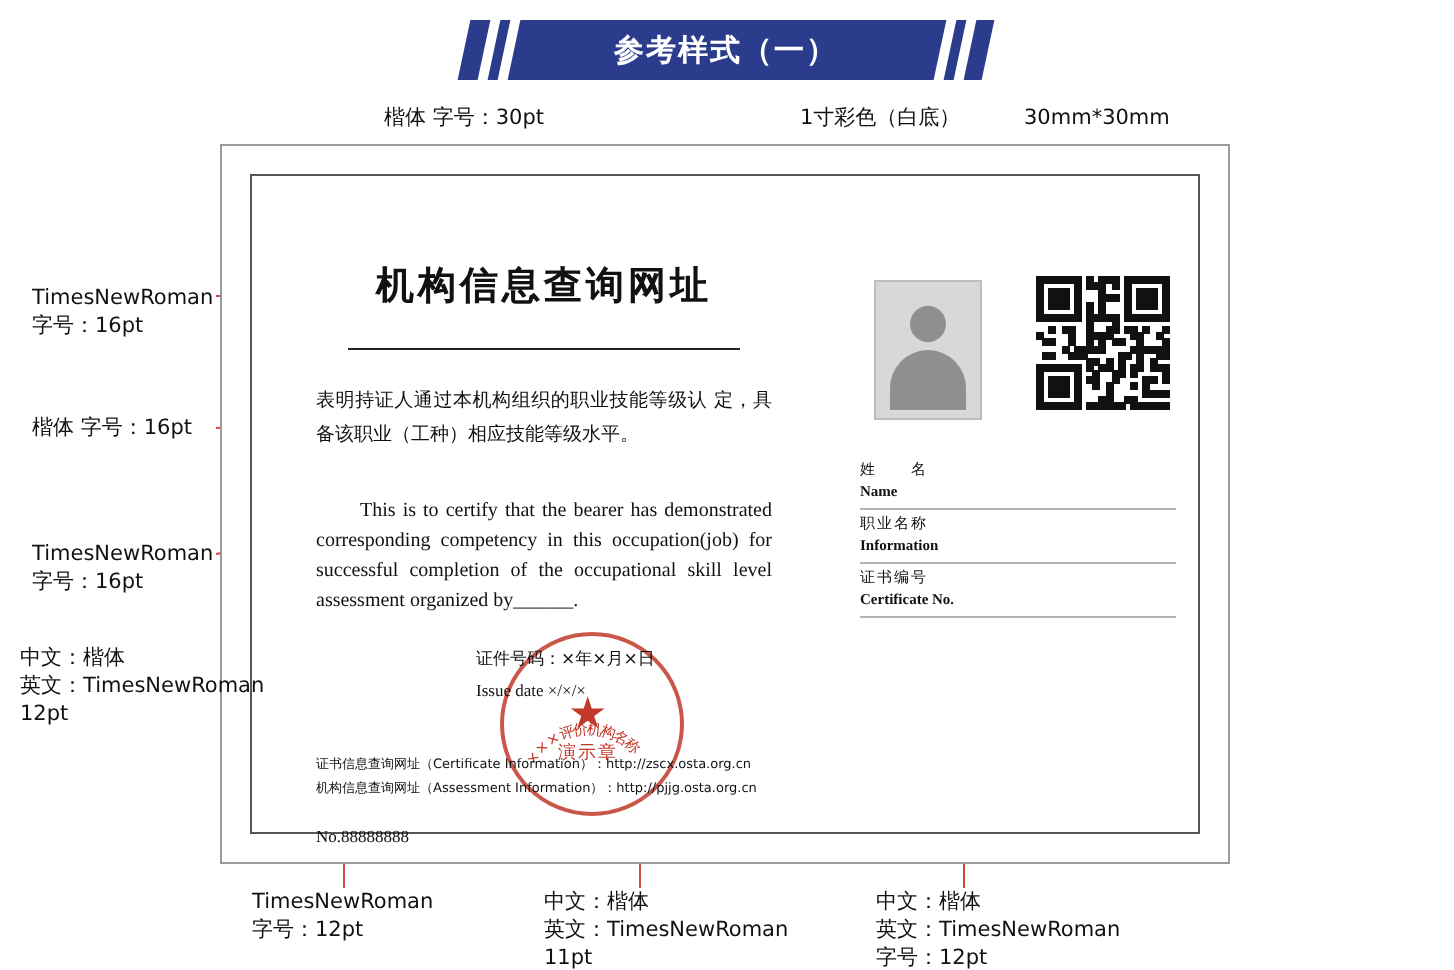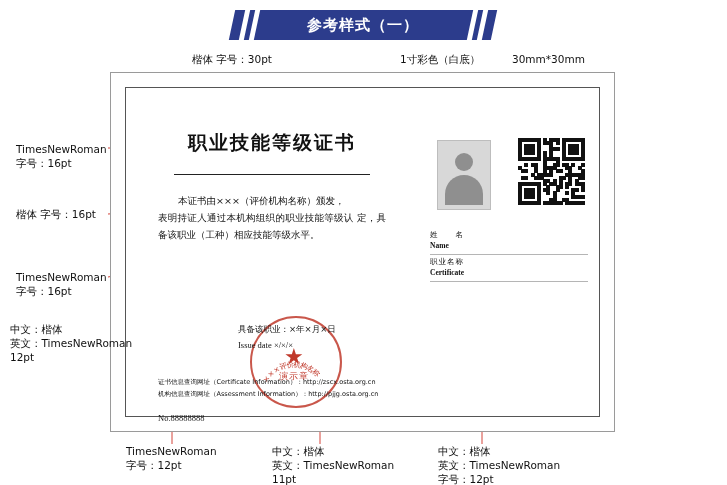--- a/index.html
+++ b/index.html
@@ -338,7 +338,7 @@
   <div class="sheet">
     <div class="sheet-inner">
 
-      <div class="cert-title-cn">职业技能等级证书</div>
+      <div class="cert-title-cn">机构信息查询网址</div>
       <div class="title-rule"></div>
 
       <div class="body-cn">

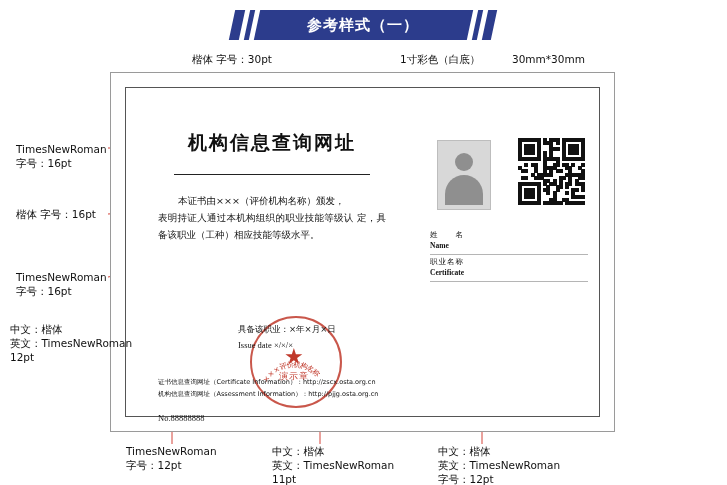--- a/index.html
+++ b/index.html
@@ -342,7 +342,6 @@
       <div class="title-rule"></div>
 
       <div class="body-cn">
-        <span class="indent">本证书由×××（评价机构名称）颁发，</span>
         <span>表明持证人通过本机构组织的职业技能等级认</span>
         <span>定，具备该职业（工种）相应技能等级水平。</span>
       </div>

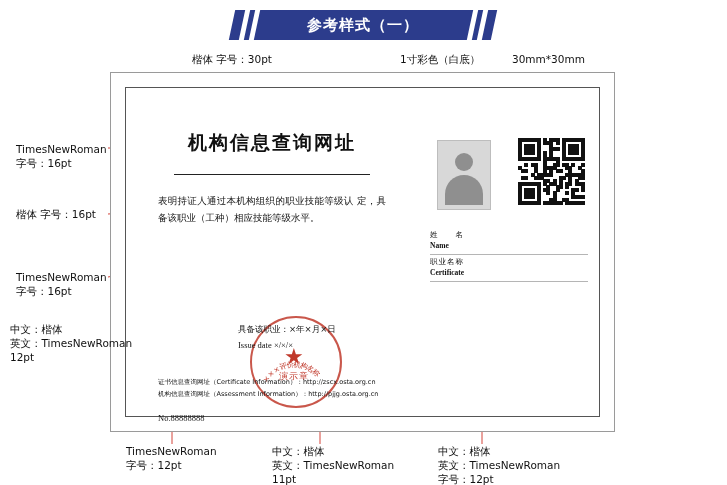--- a/index.html
+++ b/index.html
@@ -346,6 +346,9 @@
         <span>定，具备该职业（工种）相应技能等级水平。</span>
       </div>
 
+      <div class="body-en">
+        <span class="indent">This is to certify that the bearer has demonstrated corresponding competency in this occupation(job) for successful completion of the occupational skill level assessment organized by______.</span>
+      </div>
 
       <div class="seal">
         <div class="seal-ring"></div>

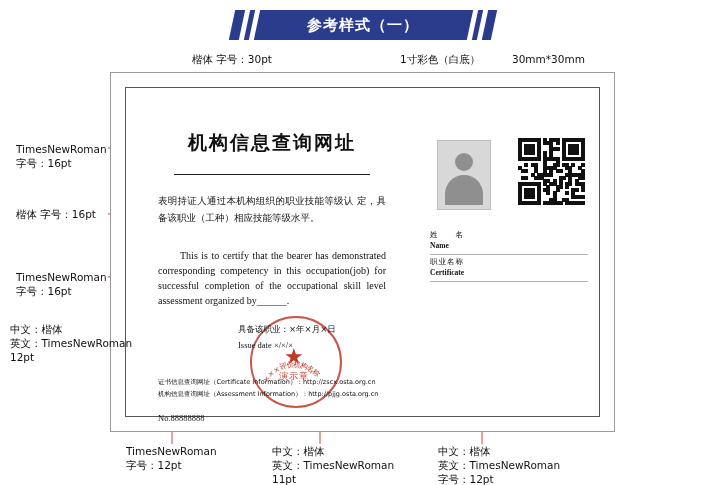--- a/index.html
+++ b/index.html
@@ -613,7 +613,7 @@
           </div>
           <div class="field">
             <span class="cn">职业名称</span>
-            <span class="en">Certificate</span>
+            <span class="en">Information</span>
             <span class="rule"></span>
           </div>
         </div>

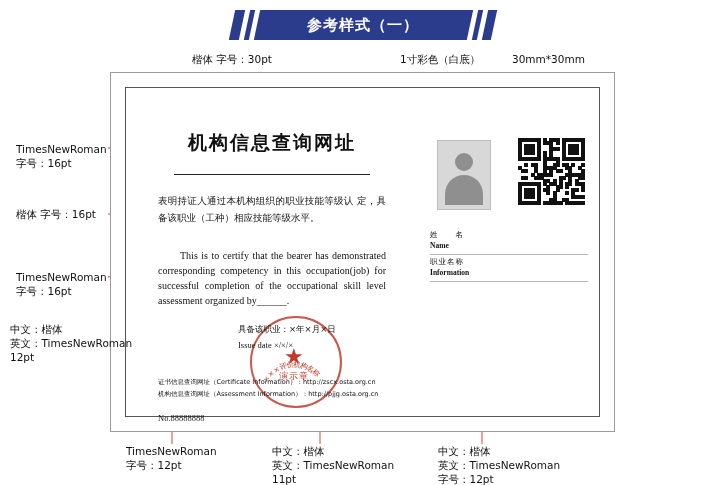--- a/index.html
+++ b/index.html
@@ -616,6 +616,11 @@
             <span class="en">Information</span>
             <span class="rule"></span>
           </div>
+          <div class="field">
+            <span class="cn">证书编号</span>
+            <span class="en">Certificate No.</span>
+            <span class="rule"></span>
+          </div>
         </div>
 
     </div>

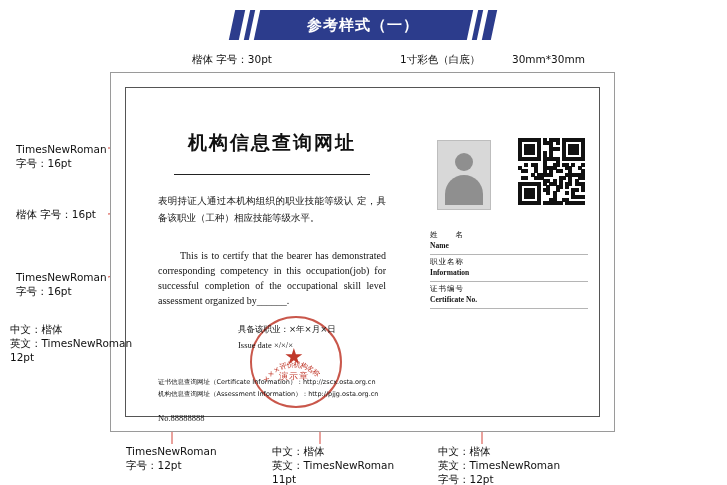--- a/index.html
+++ b/index.html
@@ -367,7 +367,7 @@
         <div class="seal-center">演示章</div>
       </div>
 
-      <div class="issue-cn">具备该职业：×年×月×日</div>
+      <div class="issue-cn">证件号码：×年×月×日</div>
       <div class="issue-en">Issue date ×/×/×</div>
 
       <div class="footer-line f1">证书信息查询网址（Certificate Information）：http://zscx.osta.org.cn</div>

